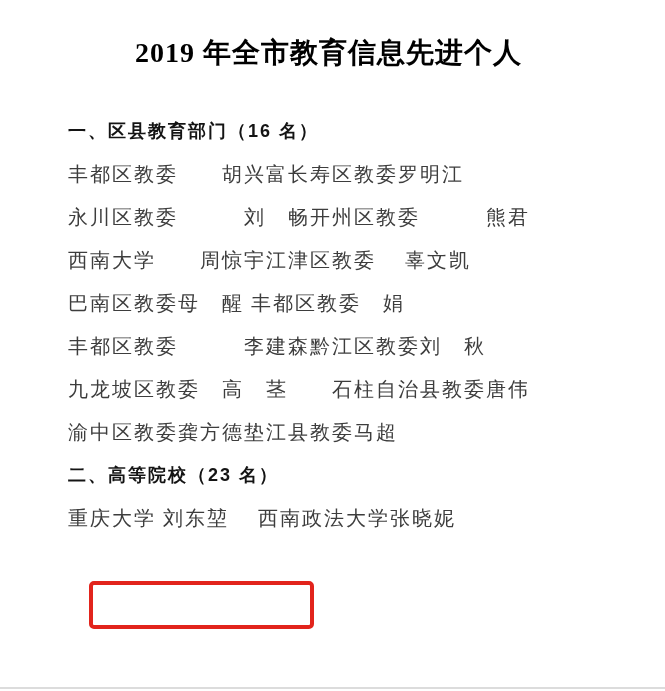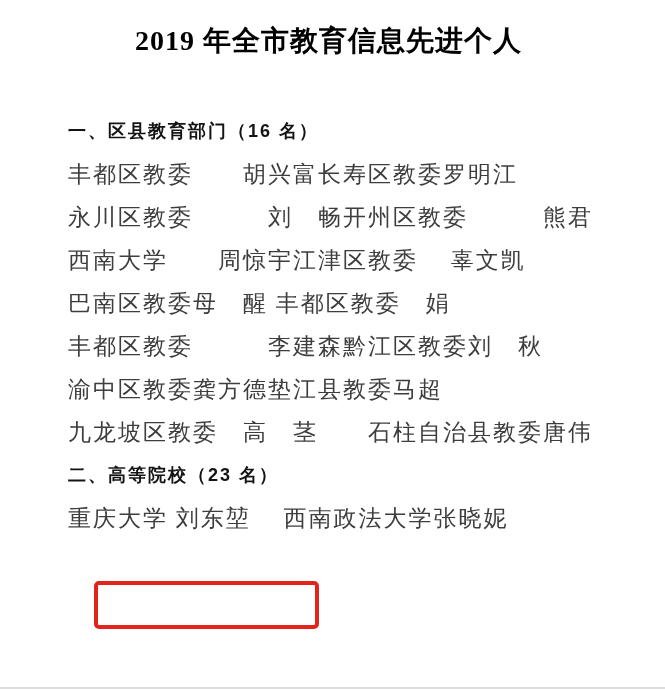--- a/index.html
+++ b/index.html
@@ -20,7 +20,7 @@
     top: 18px;
     left: 0;
     right: 16px;
-    margin: 4px;
+    margin: 16px;
     text-align: center;
     font-family: "Liberation Serif", "DejaVu Serif", serif;
     font-size: 28px;

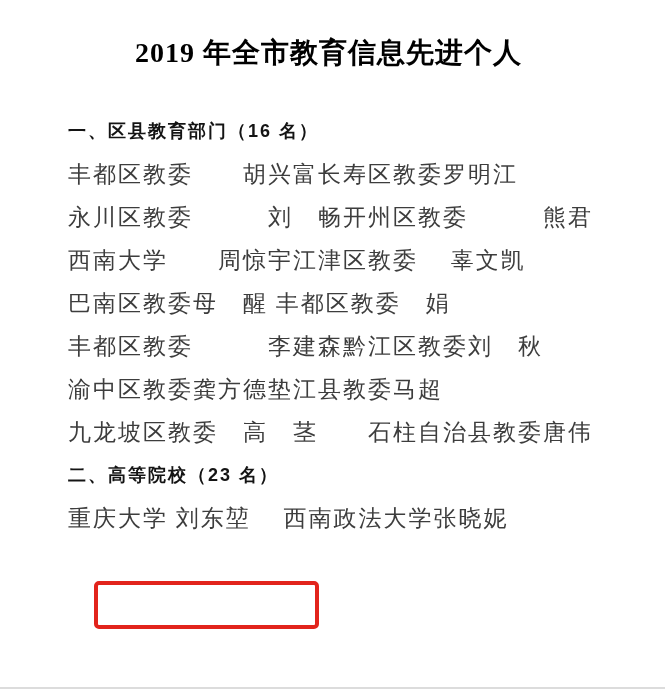--- a/index.html
+++ b/index.html
@@ -49,7 +49,7 @@
   .row {
     height: 43px;
     line-height: 43px;
-    font-size: 23px;
+    font-size: 20px;
     color: #3d3d3d;
     letter-spacing: 2px;
     white-space: pre;

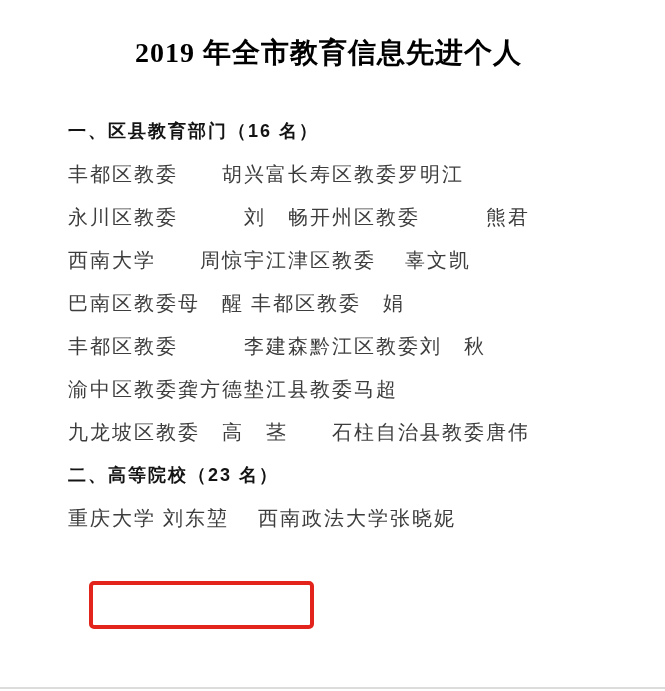--- a/index.html
+++ b/index.html
@@ -94,8 +94,8 @@
     <div class="row">西南大学　　周惊宇江津区教委　 辜文凯</div>
     <div class="row">巴南区教委母　醒 丰都区教委　娟</div>
     <div class="row">丰都区教委　　　李建森黔江区教委刘　秋</div>
+    <div class="row">九龙坡区教委　高　茎　　石柱自治县教委唐伟</div>
     <div class="row">渝中区教委龚方德垫江县教委马超</div>
-    <div class="row">九龙坡区教委　高　茎　　石柱自治县教委唐伟</div>
 
     <div class="heading">二、高等院校（23 名）</div>
 

